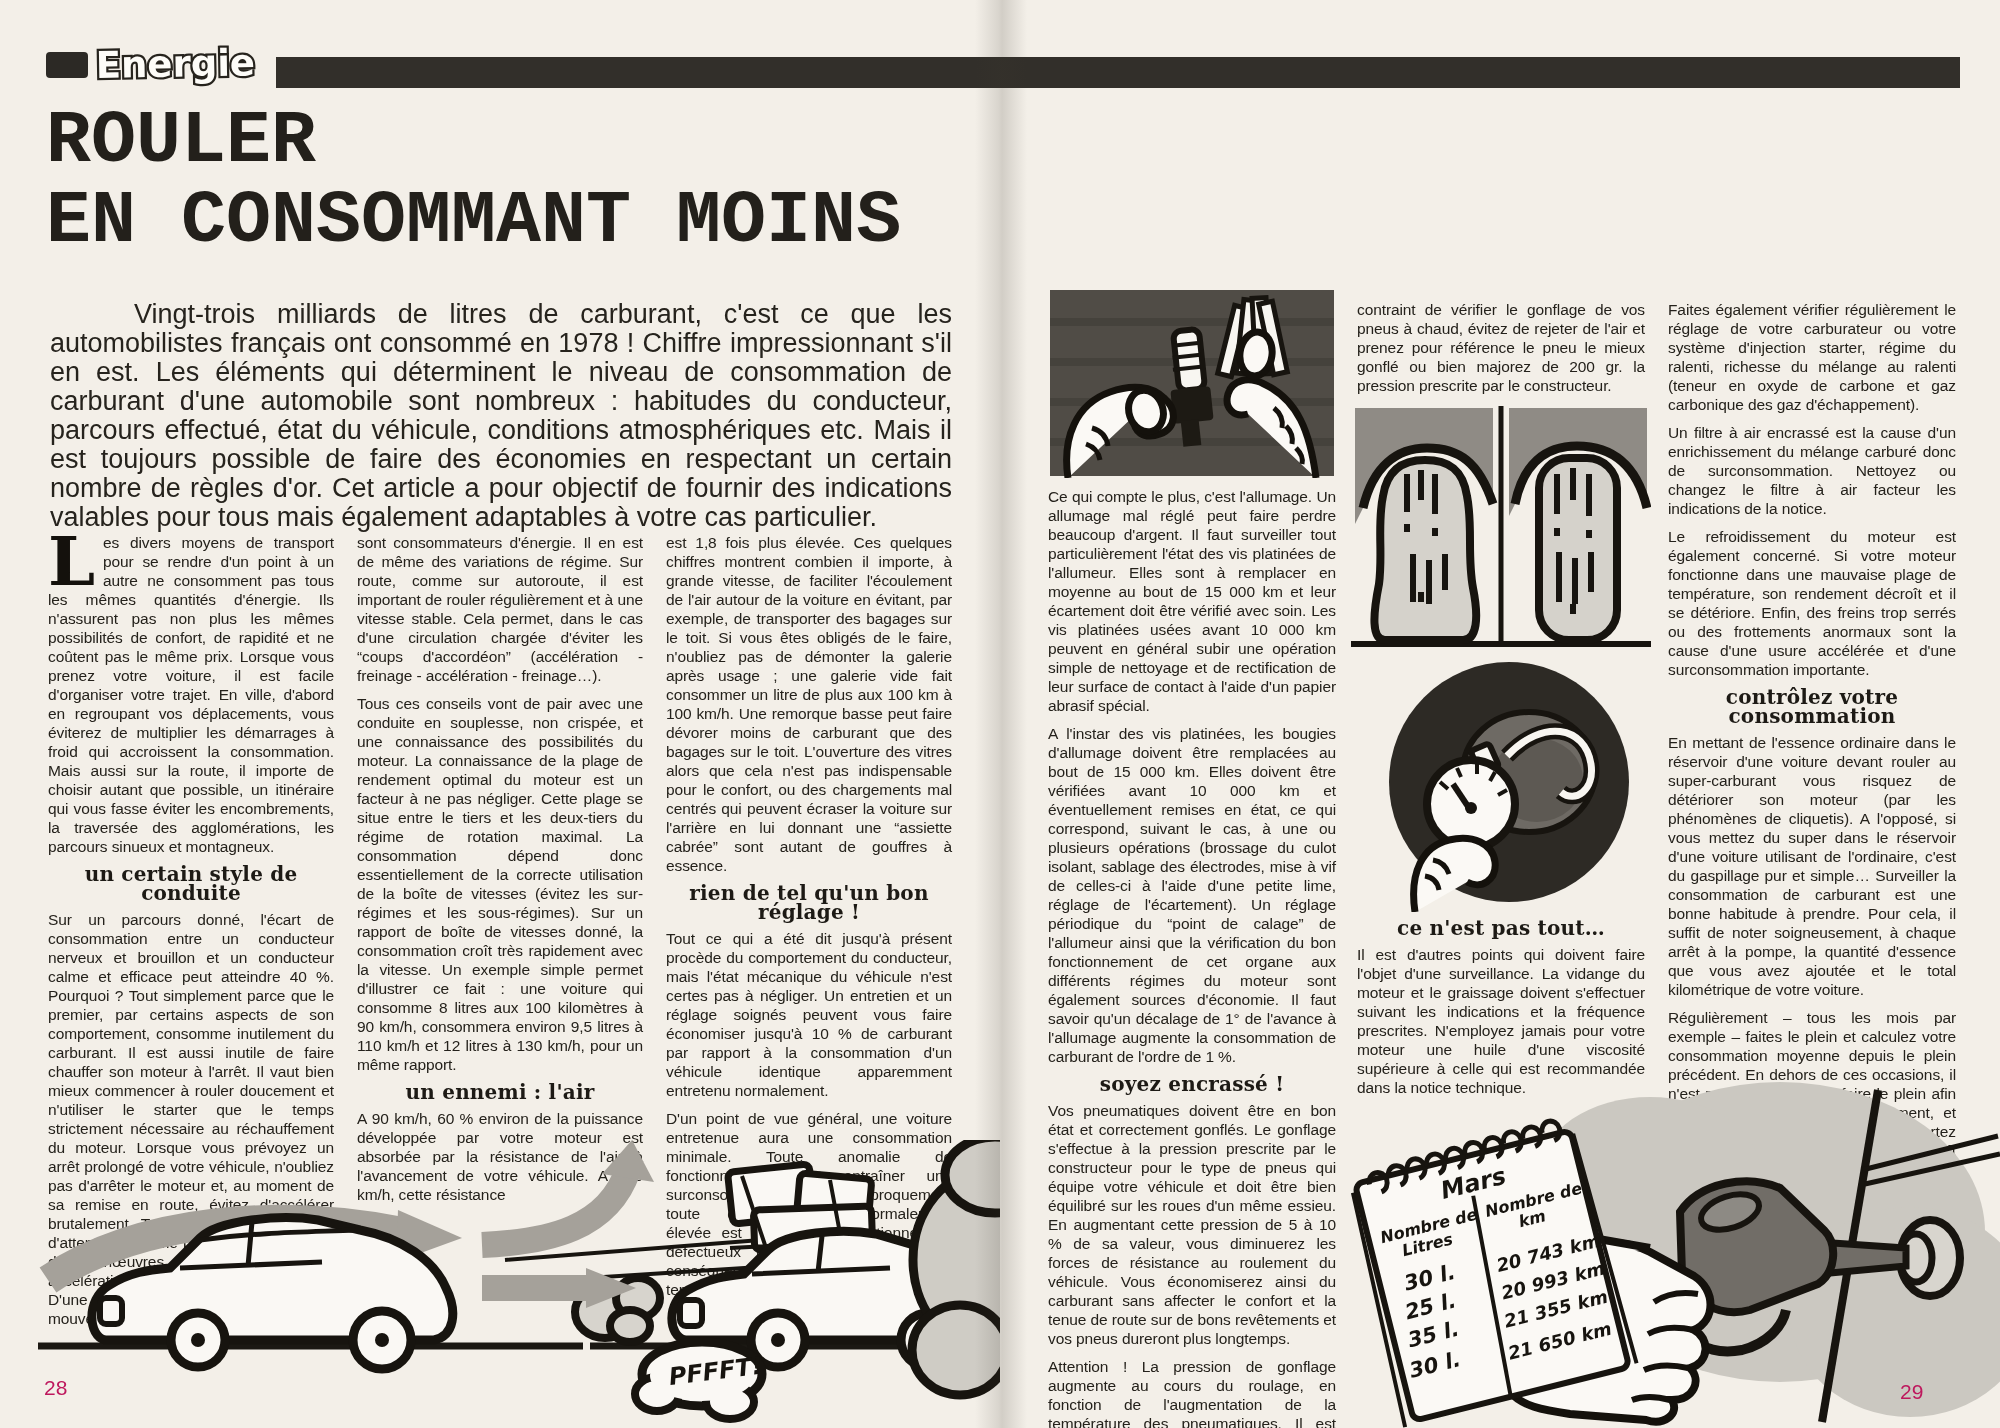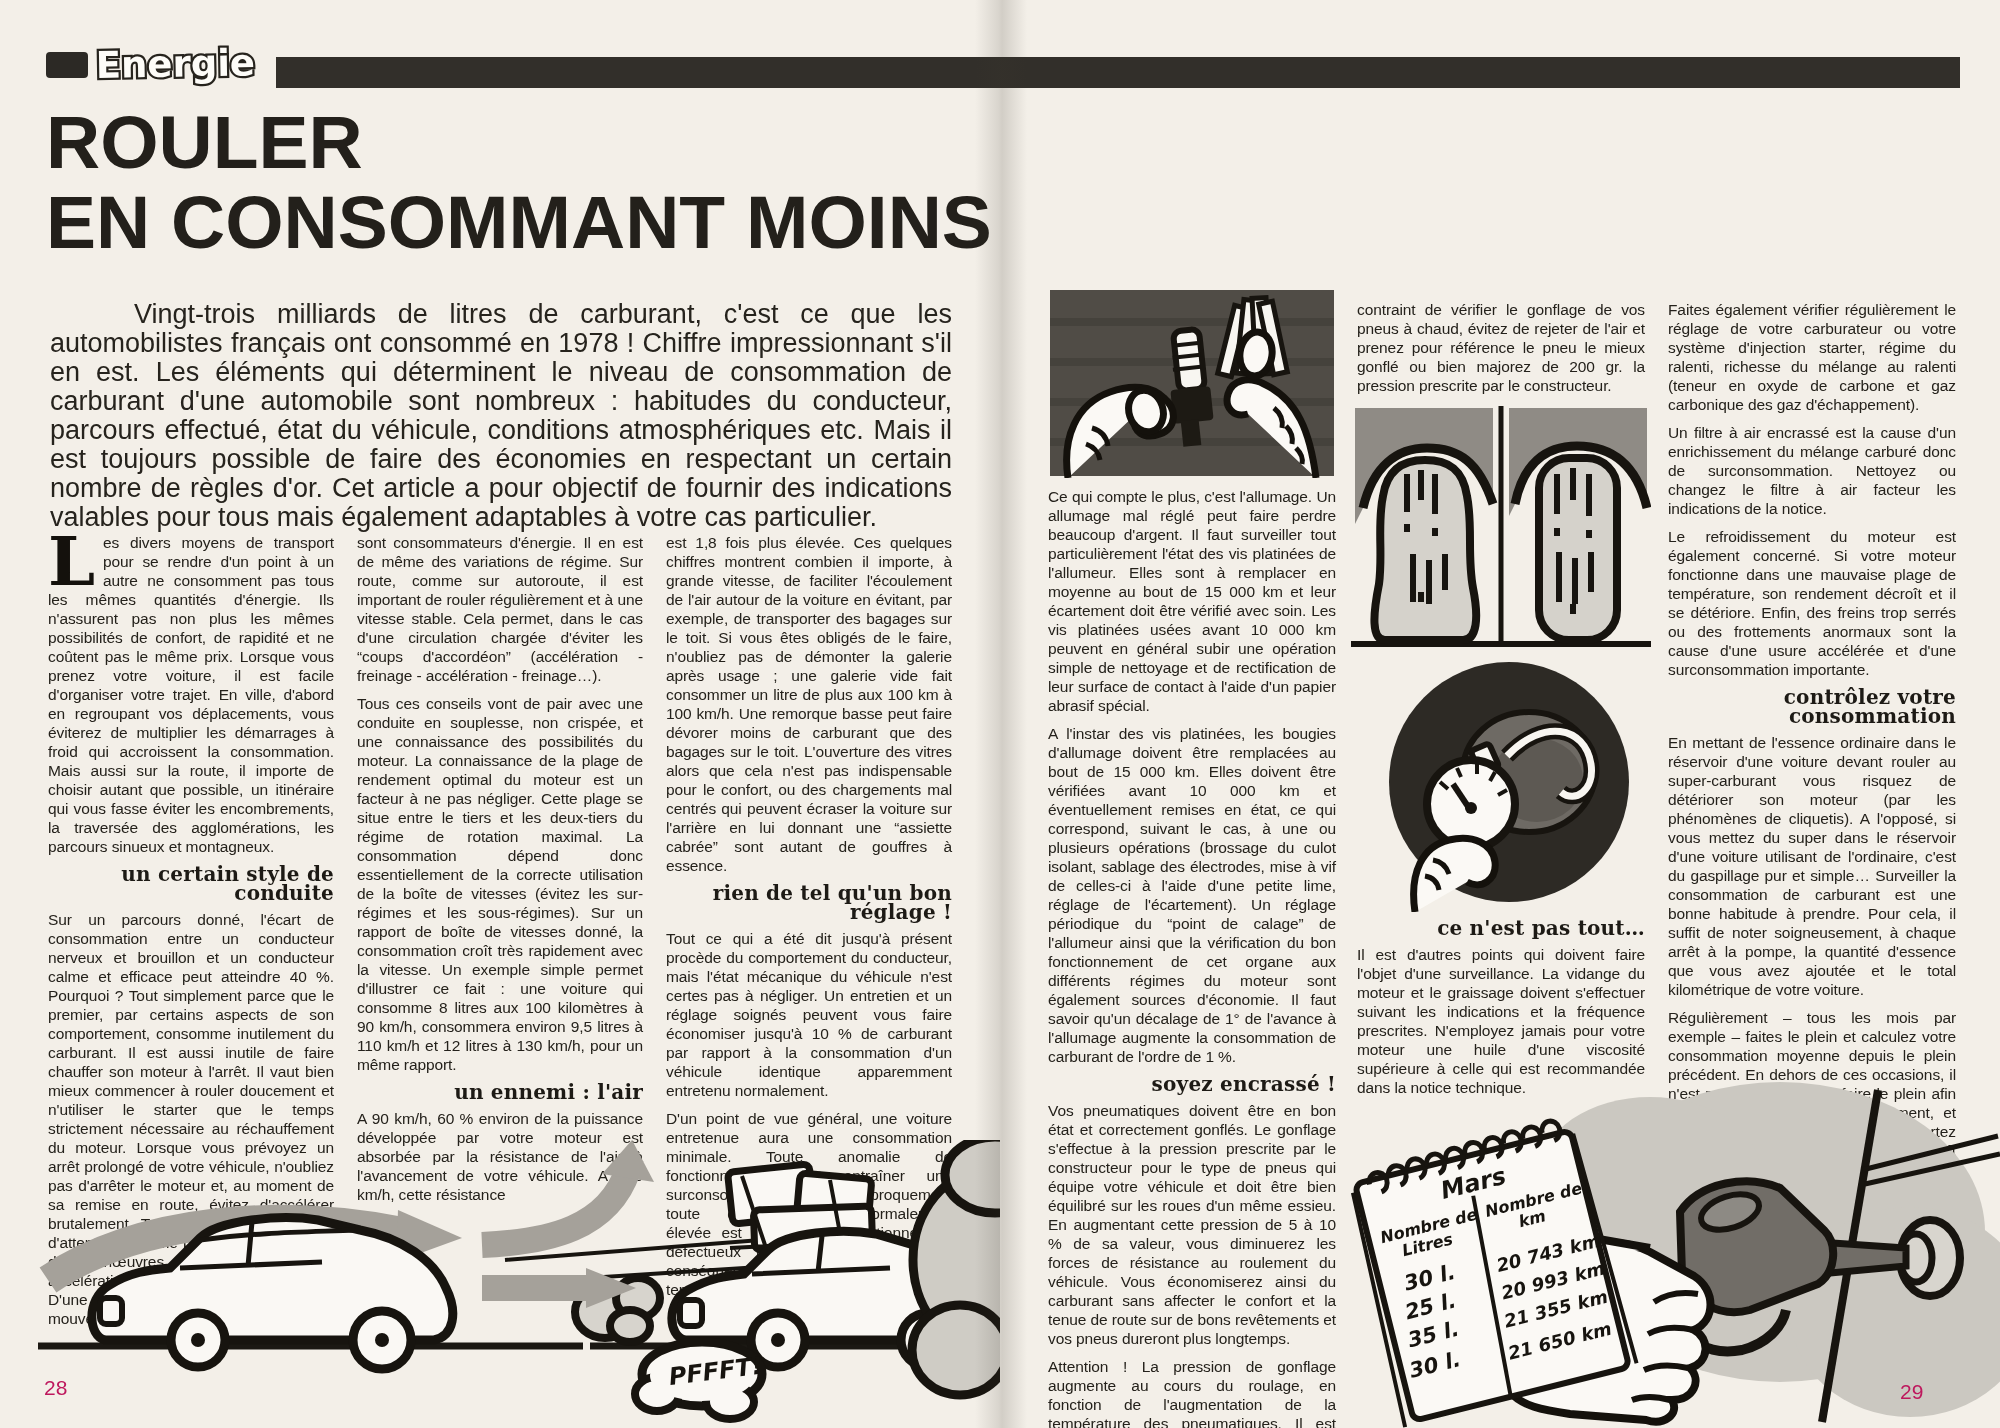--- a/index.html
+++ b/index.html
@@ -9,7 +9,7 @@
           background:linear-gradient(90deg,rgba(0,0,0,0) 0%,rgba(60,55,45,.14) 45%,rgba(60,55,45,.18) 52%,rgba(0,0,0,0) 100%);}
   .abs{position:absolute;}
   .bar{background:#322f2a;height:31px;}
-  .pagetitle{font-family:Liberation Sans, sans-serif;font-weight:800;font-size:75px;line-height:80px;
+  .pagetitle{font-family:Liberation Mono, monospace;font-weight:800;font-size:75px;line-height:80px;
              letter-spacing:0px;color:#23201b;white-space:nowrap;}
   .intro{font-size:27px;line-height:29px;text-align:justify;color:#26231d;}
   .intro .indent{display:inline-block;width:84px;}

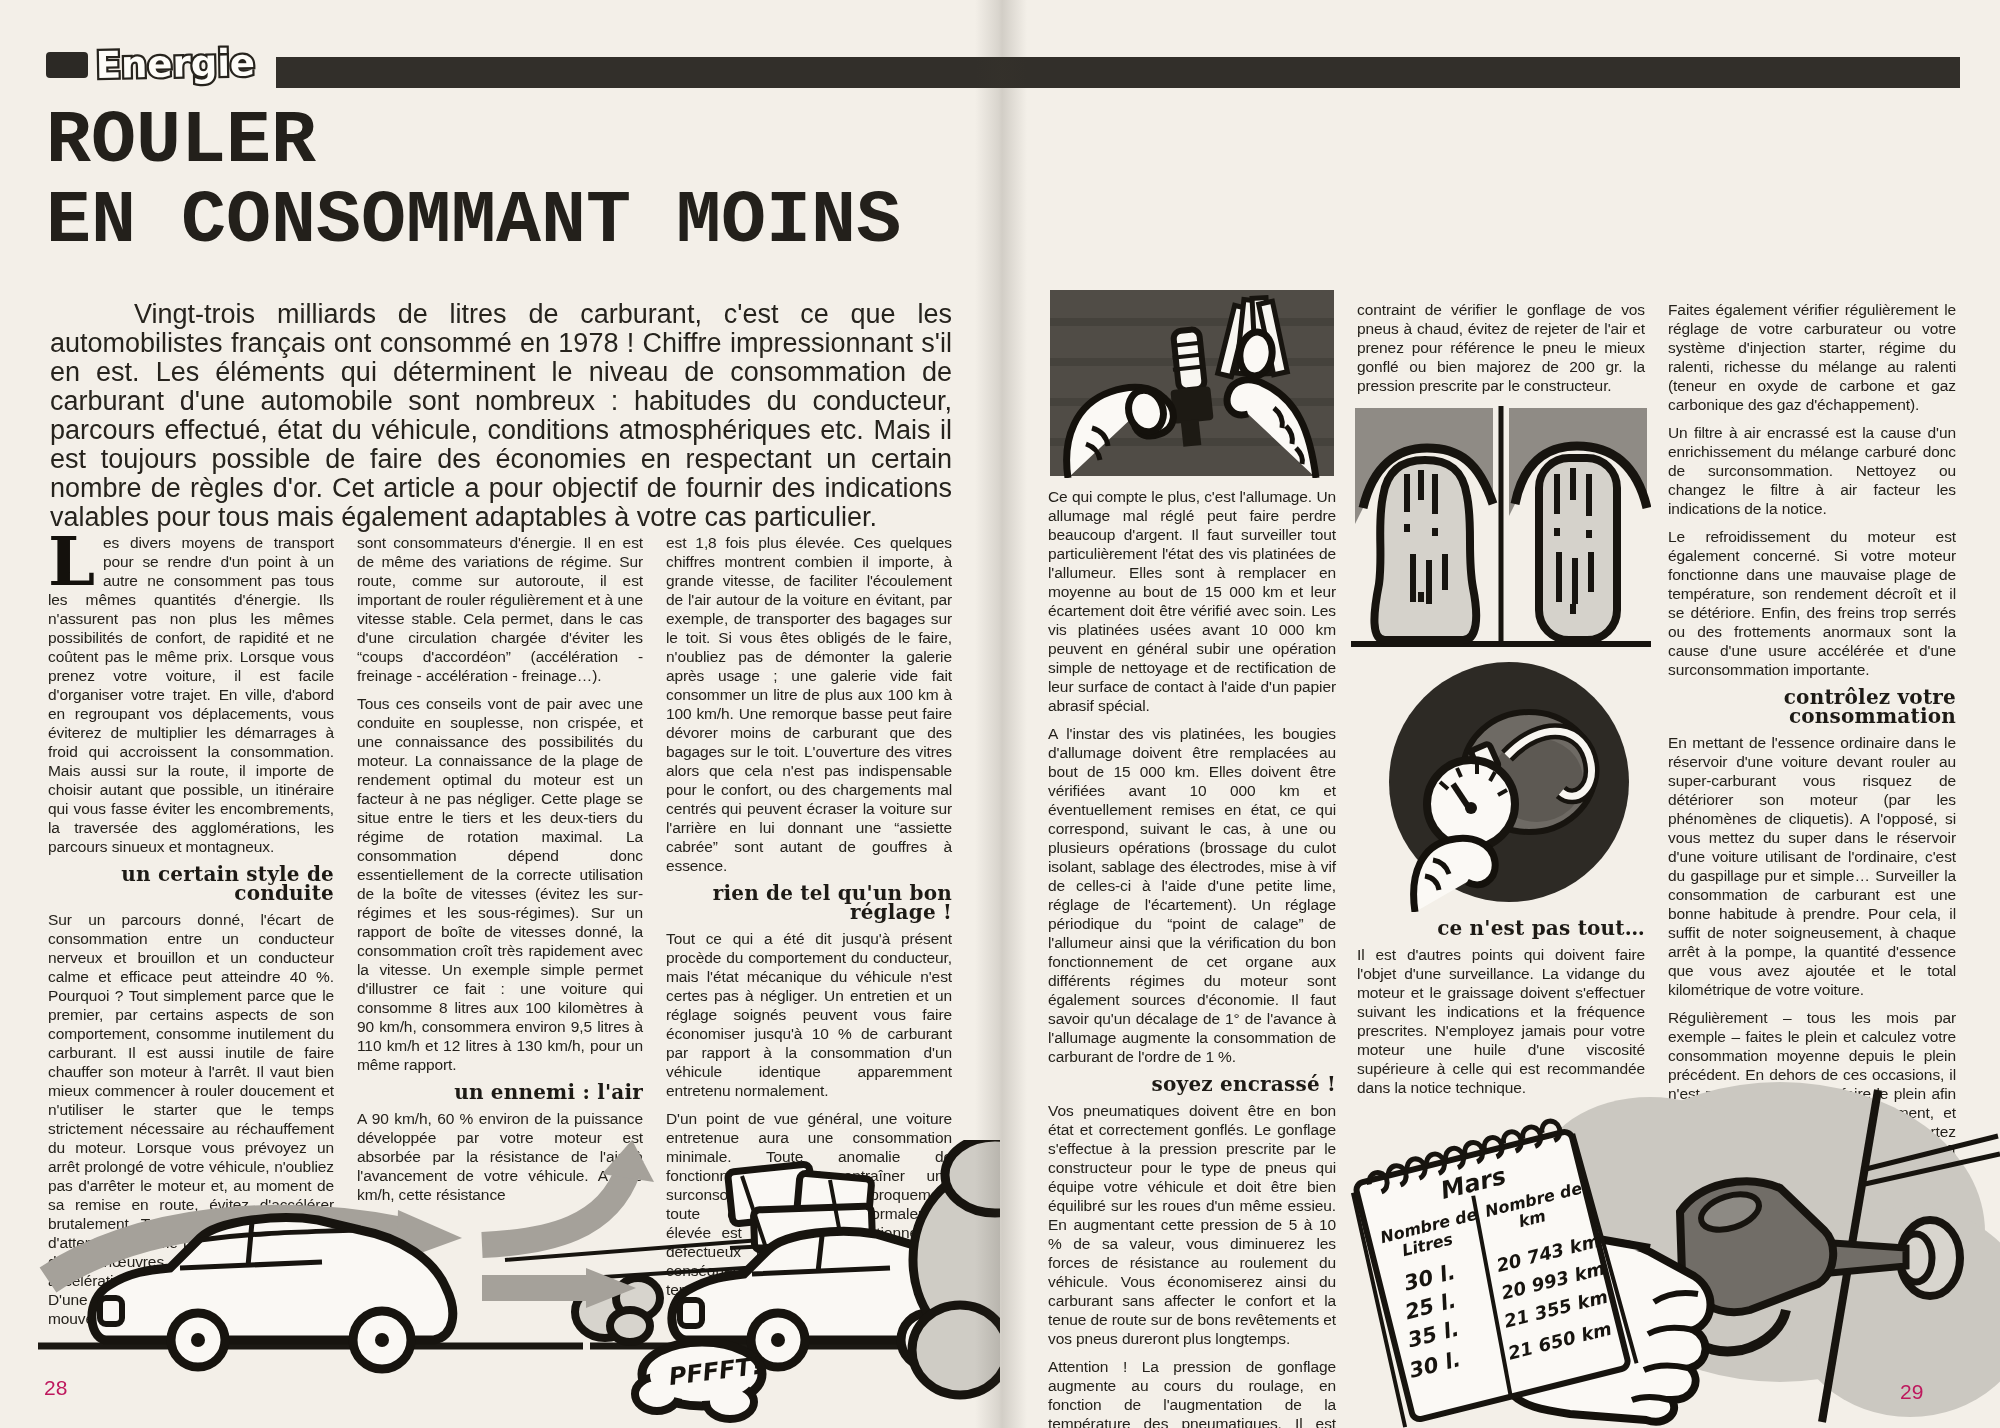--- a/index.html
+++ b/index.html
@@ -16,7 +16,7 @@
   .col{font-size:15.5px;line-height:19px;letter-spacing:-0.1px;text-align:justify;color:#24211b;}
   .col p{margin:0 0 9px 0;}
   .colhead{font-family:"DejaVu Serif",serif;font-weight:bold;font-size:20px;letter-spacing:.2px;
-           margin:7px 0 7px 0;color:#1d1a15;text-align:right;}
+           margin:7px 0 7px 0;color:#1d1a15;text-align:center;}
   .dropcap{float:left;font-family:"DejaVu Serif",serif;font-weight:bold;font-size:67px;line-height:54px;
            padding:2px 8px 0 0;color:#14110c;}
   .pagenum{font-size:21px;color:#be185d;}

